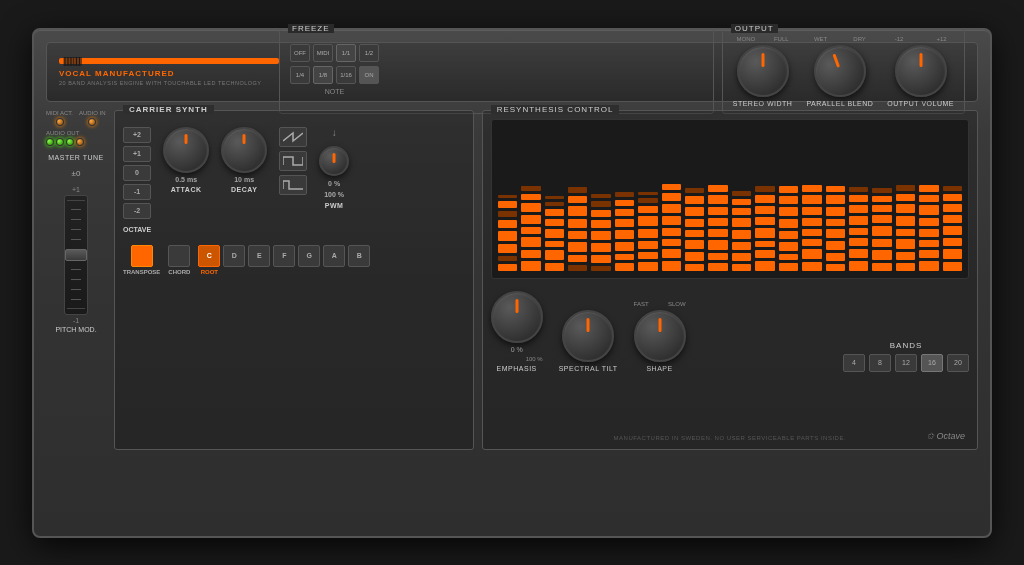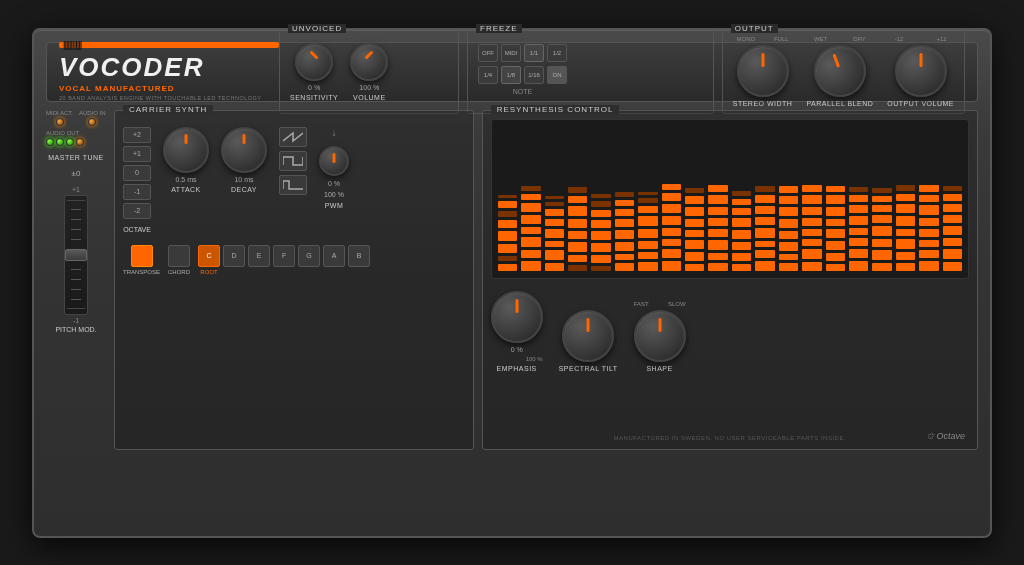--- a/index.html
+++ b/index.html
@@ -507,19 +507,6 @@
 
     <div class="top-sections">
 
-      <div class="panel-section" style="min-width:180px;">
-        <div class="panel-label">UNVOICED</div>
-        <div class="knob-group">
-          <div class="knob knob-rot-left knob-orange"></div>
-          <div class="knob-val">0 %</div>
-          <div class="knob-label">SENSITIVITY</div>
-        </div>
-        <div class="knob-group">
-          <div class="knob knob-rot-right knob-orange"></div>
-          <div class="knob-val">100 %</div>
-          <div class="knob-label">VOLUME</div>
-        </div>
-      </div>
 
       <div class="panel-section freeze-section" style="flex-direction:column;align-items:flex-start;min-width:160px;">
         <div class="panel-label">FREEZE</div>

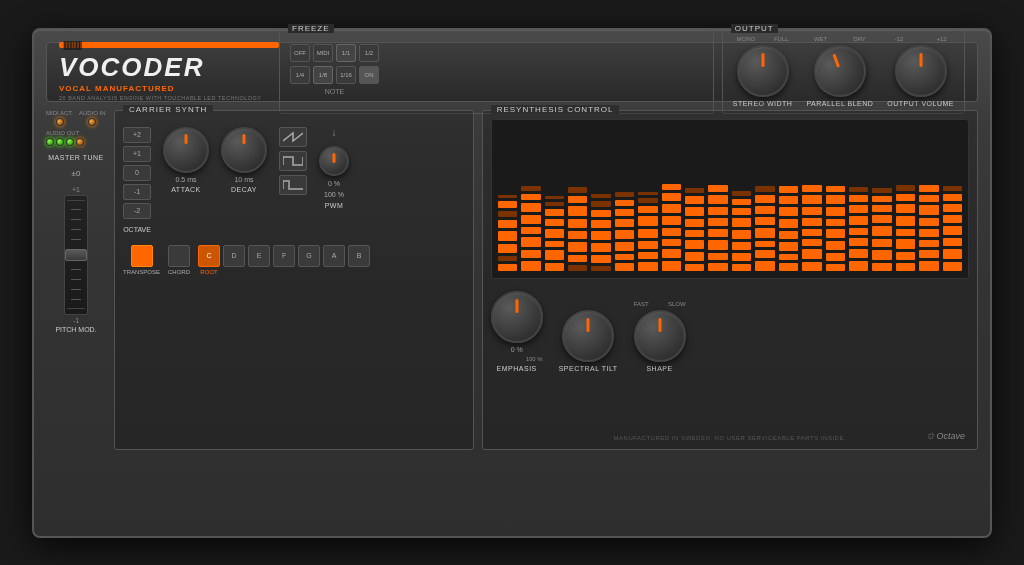--- a/index.html
+++ b/index.html
@@ -497,9 +497,6 @@
     <div class="logo-section">
       <div class="logo-stripe">
         <span style="color:#1a1a1a;font-weight:900;font-size:9px;letter-spacing:-1px;">||||||||||||</span>
-      </div>
-      <div style="display:flex;align-items:baseline;gap:2px;">
-        <span style="font-size:26px;font-weight:900;color:#f0f0f0;letter-spacing:2px;font-style:italic;">VOCODER</span>
       </div>
       <div style="font-size:8px;color:#ff6600;font-weight:bold;letter-spacing:1px;margin-top:1px;">VOCAL MANUFACTURED</div>
       <div style="font-size:5.5px;color:#777;letter-spacing:0.5px;margin-top:2px;">20 BAND ANALYSIS ENGINE WITH TOUCHABLE LED TECHNOLOGY</div>

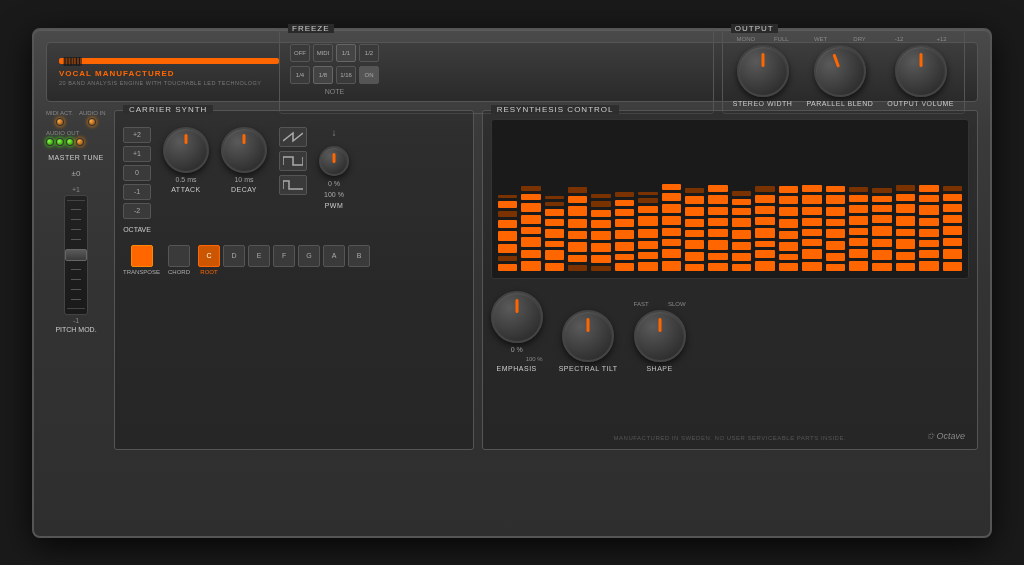--- a/index.html
+++ b/index.html
@@ -251,6 +251,7 @@
       padding: 8px;
       position: relative;
       background: rgba(0,0,0,0.2);
+      font-weight: bold;
     }
 
     .section-title {

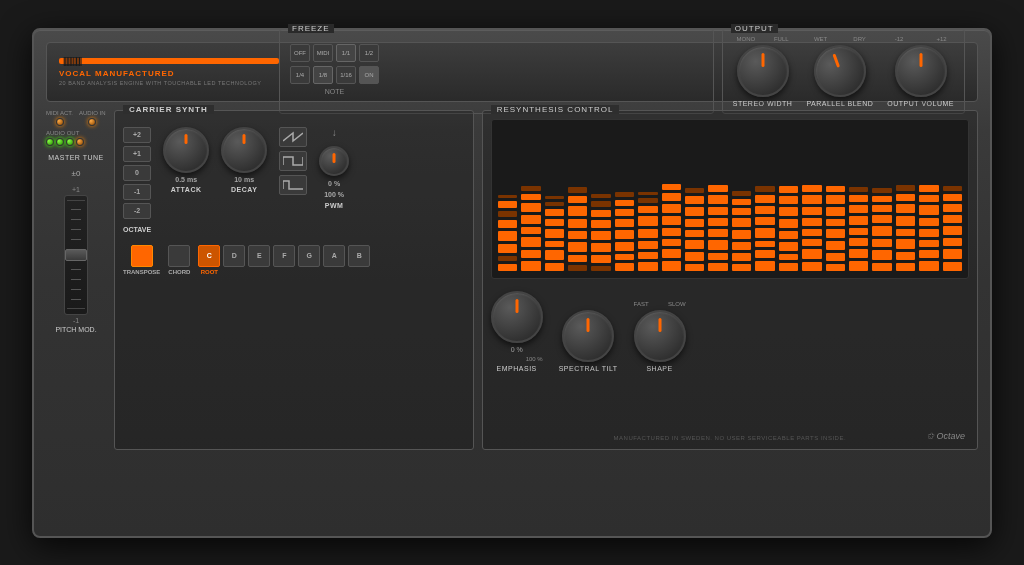--- a/index.html
+++ b/index.html
@@ -930,6 +930,16 @@
           <div class="knob-label">SHAPE</div>
         </div>
 
+        <div class="bands-section">
+          <div class="bands-label">BANDS</div>
+          <div class="bands-buttons">
+            <div class="band-btn">4</div>
+            <div class="band-btn">8</div>
+            <div class="band-btn">12</div>
+            <div class="band-btn active">16</div>
+            <div class="band-btn">20</div>
+          </div>
+        </div>
       </div>
 
       <div class="manufactured-text">MANUFACTURED IN SWEDEN. NO USER SERVICEABLE PARTS INSIDE.</div>

